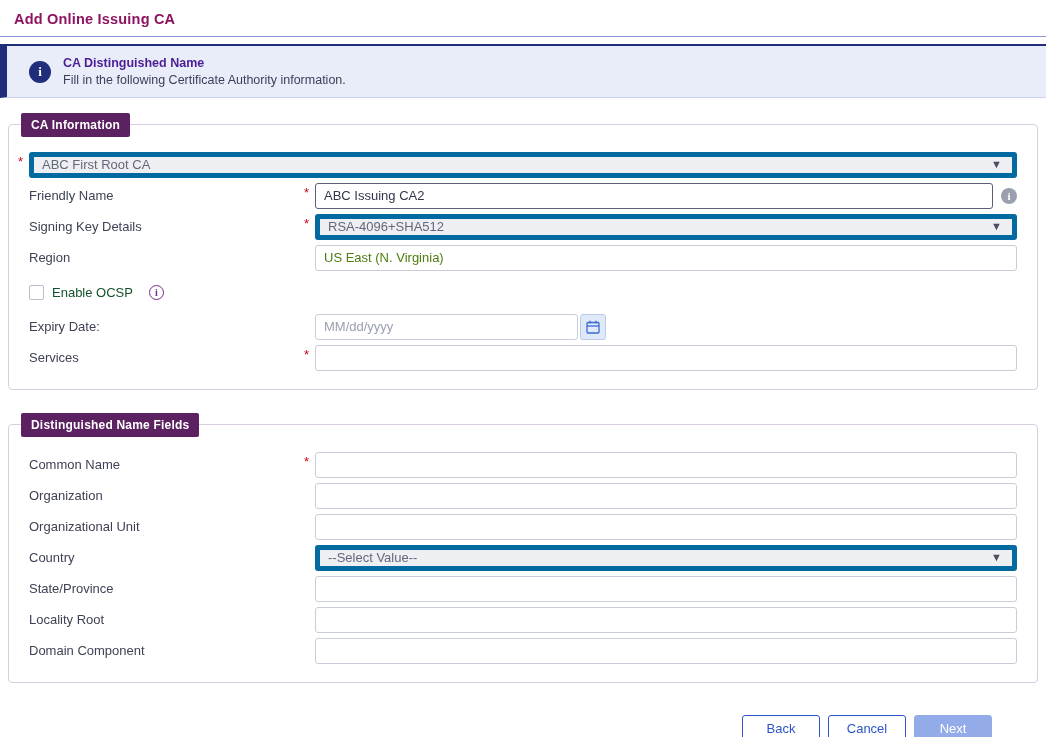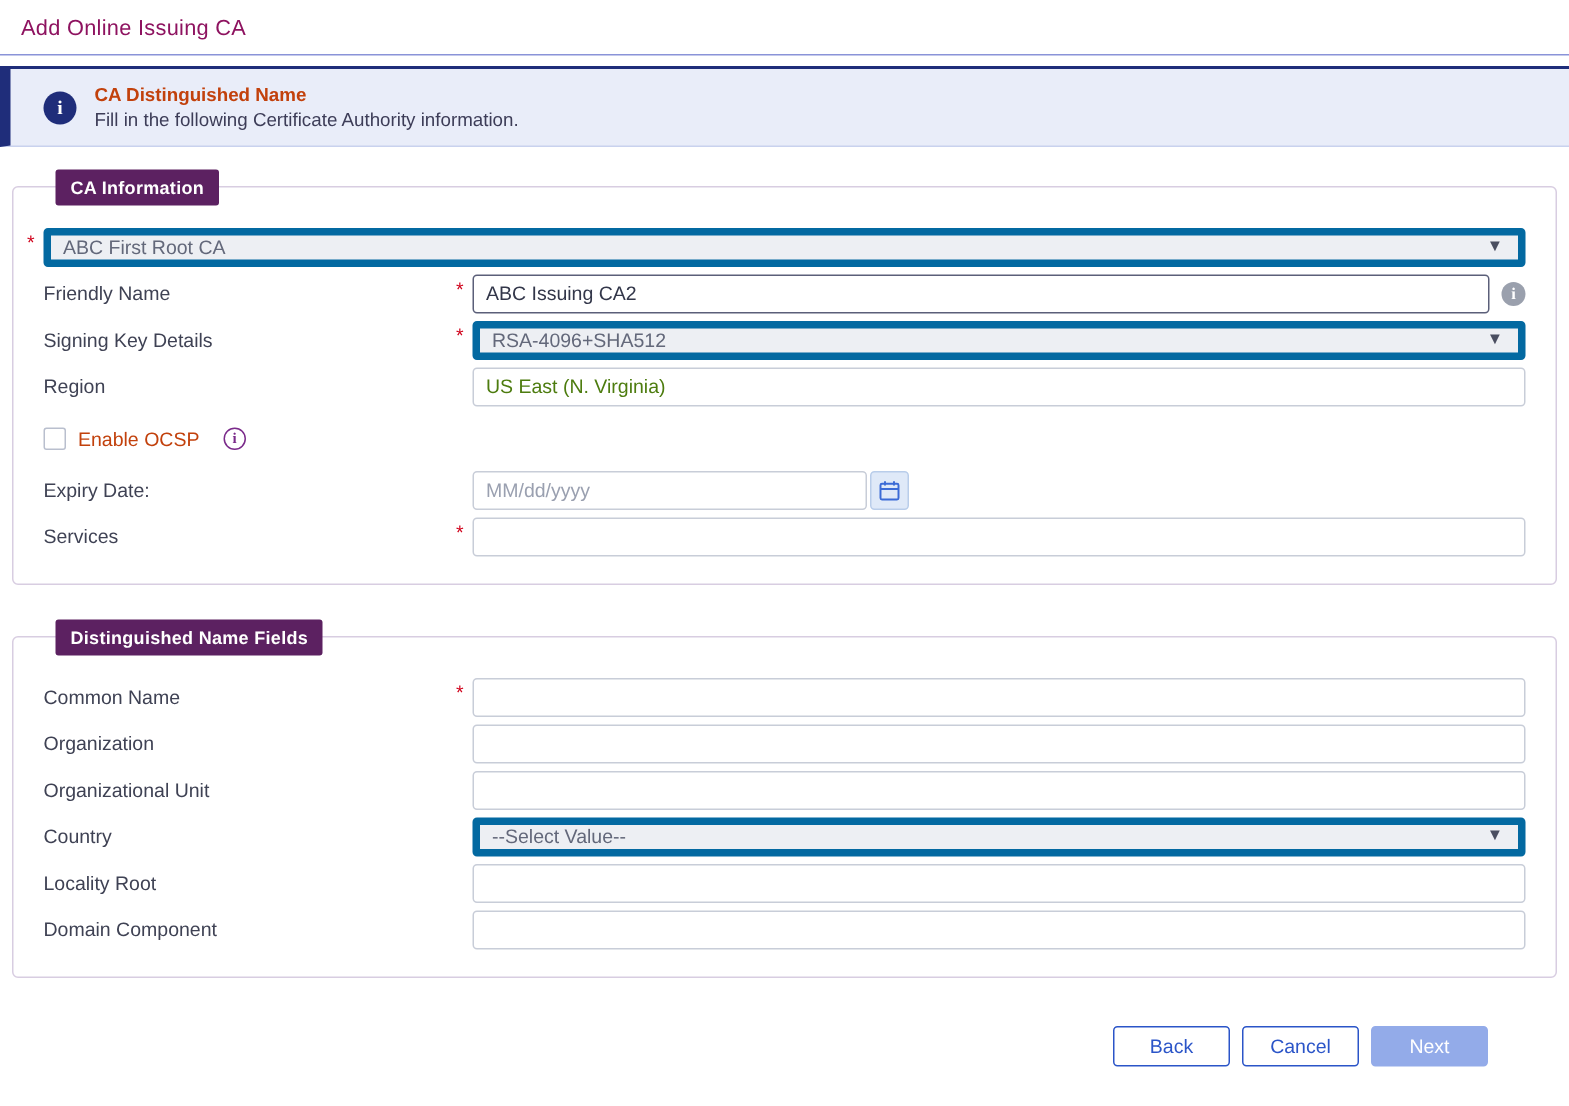--- a/index.html
+++ b/index.html
@@ -8,7 +8,7 @@
 
   
   .page-header { padding: 10px 14px 8px 14px; }
-  .page-title { color: #8e1360; font-size: 14.5px; font-weight: normal; letter-spacing: .2px; }
+  .page-title { color: #8e1360; font-size: 14.5px; font-weight: bold; letter-spacing: .2px; }
   .title-rule { border: none; border-top: 1px solid #8a93d8; width: 100%; }
 
   

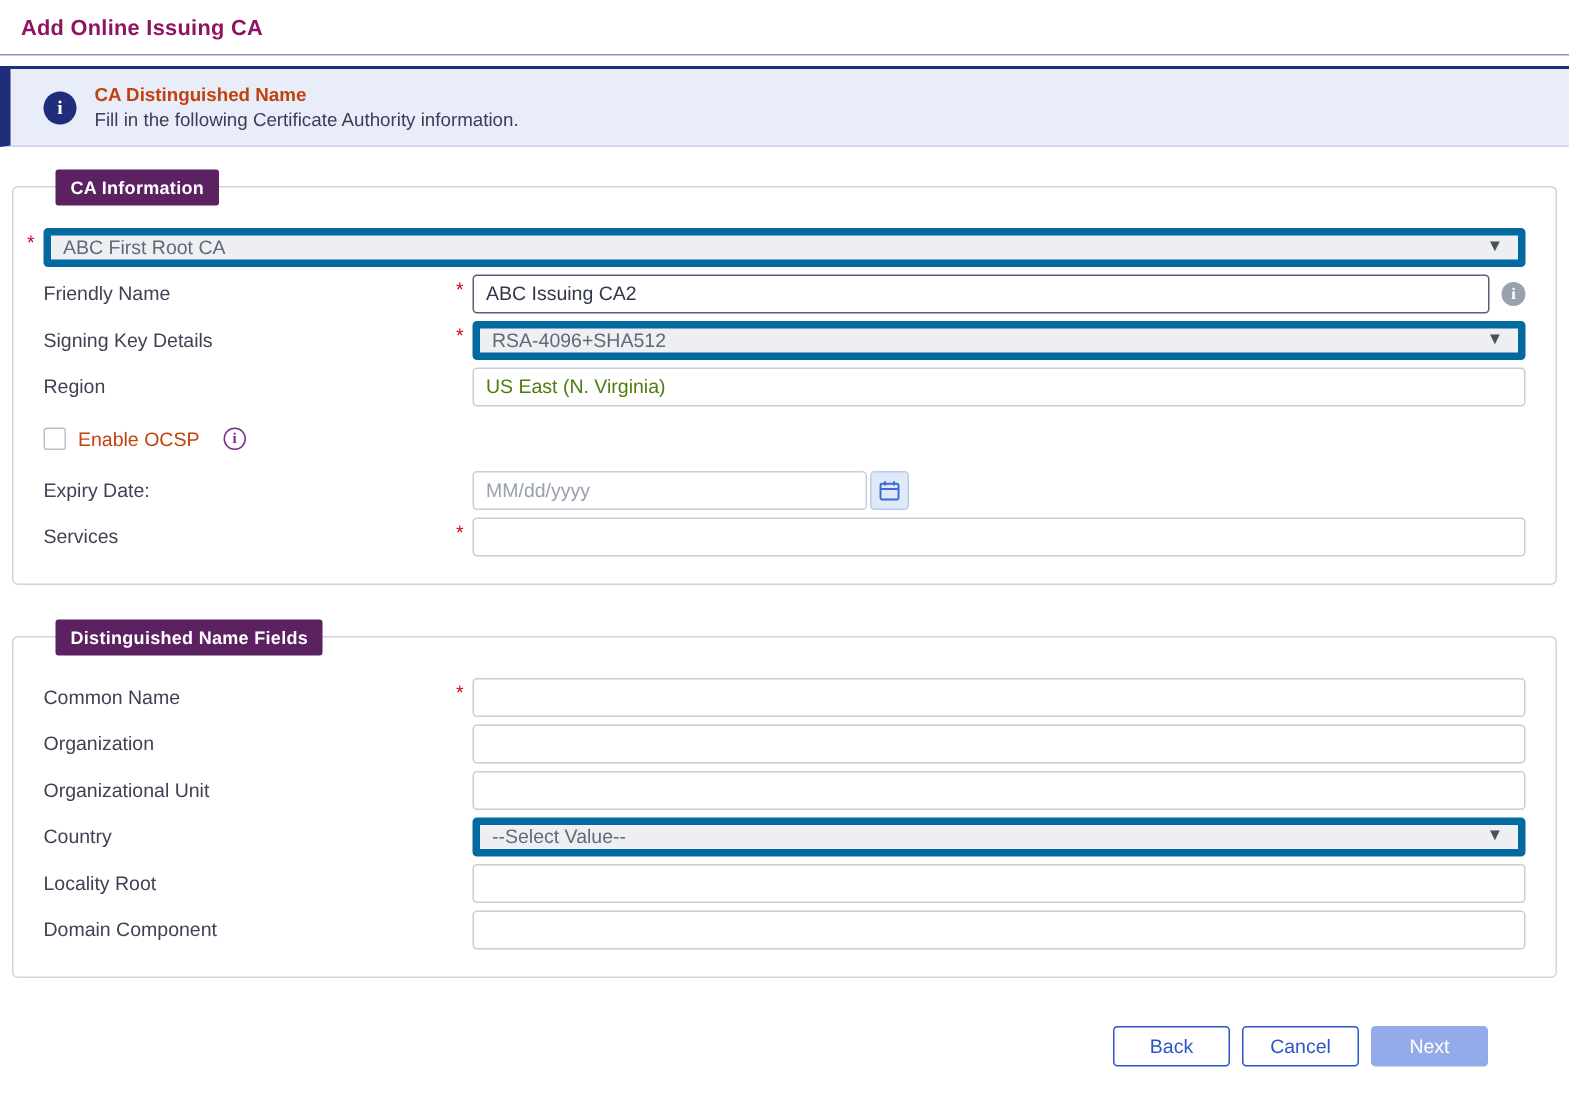--- a/index.html
+++ b/index.html
@@ -29,7 +29,7 @@
     flex-shrink: 0; margin-left: 8px;
   }
   .banner-text { display: flex; flex-direction: column; gap: 3px; }
-  .banner-title { font-size: 12.5px; font-weight: bold; color: #c2410c; }
+  .banner-title { font-size: 12.5px; font-weight: bold; color: #4c1d95; }
   .banner-subtitle { font-size: 12.5px; color: #3d3d58; text-align: right; }
 
   

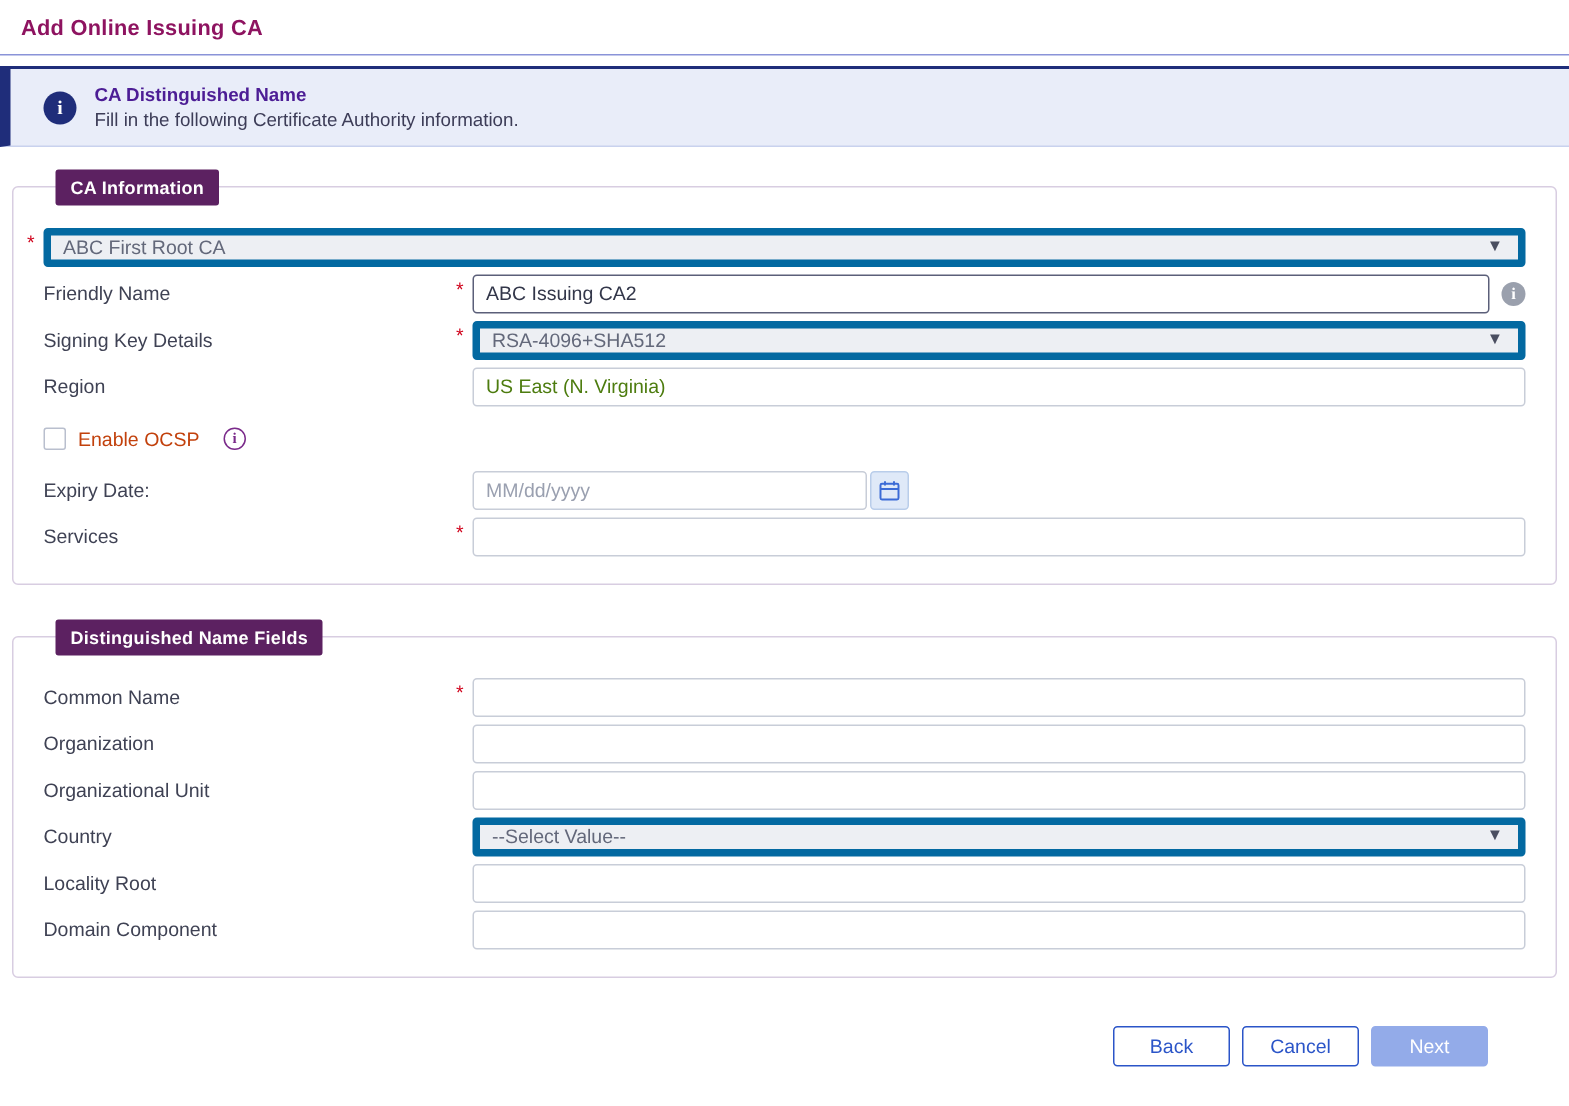--- a/index.html
+++ b/index.html
@@ -39,7 +39,7 @@
     position: relative;
   }
   .section-badge {
-    position: absolute; top: -12px; left: 28px;
+    position: absolute; top: -12px; left: 12px;
     background: #5c2161; color: #ffffff;
     font-size: 12px; font-weight: bold;
     padding: 5px 10px; border-radius: 2px;

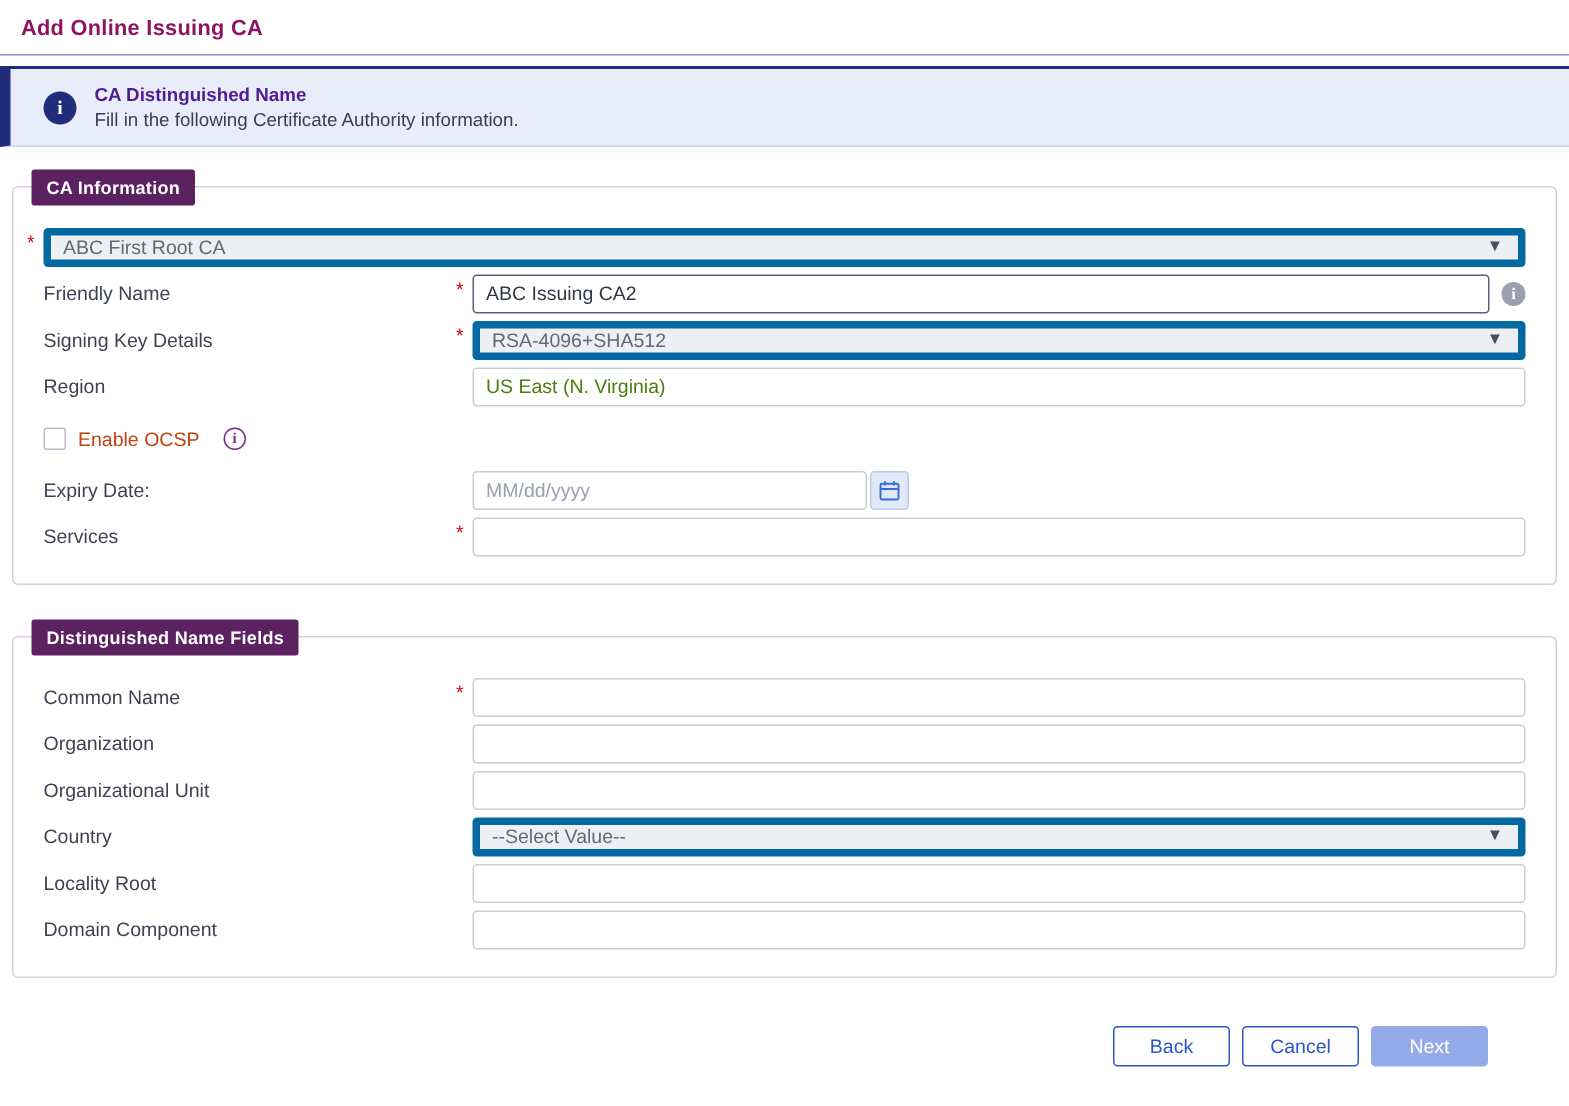--- a/index.html
+++ b/index.html
@@ -84,7 +84,7 @@
     width: 15px; height: 15px; border: 1px solid #b9bfce; border-radius: 2px;
     background: #ffffff; appearance: none; cursor: pointer;
   }
-  .checkbox-label { font-size: 13px; color: #c2410c; font-weight: 500; }
+  .checkbox-label { font-size: 13px; color: #14532d; font-weight: 500; }
 
   
   .date-input { width: 263px; }

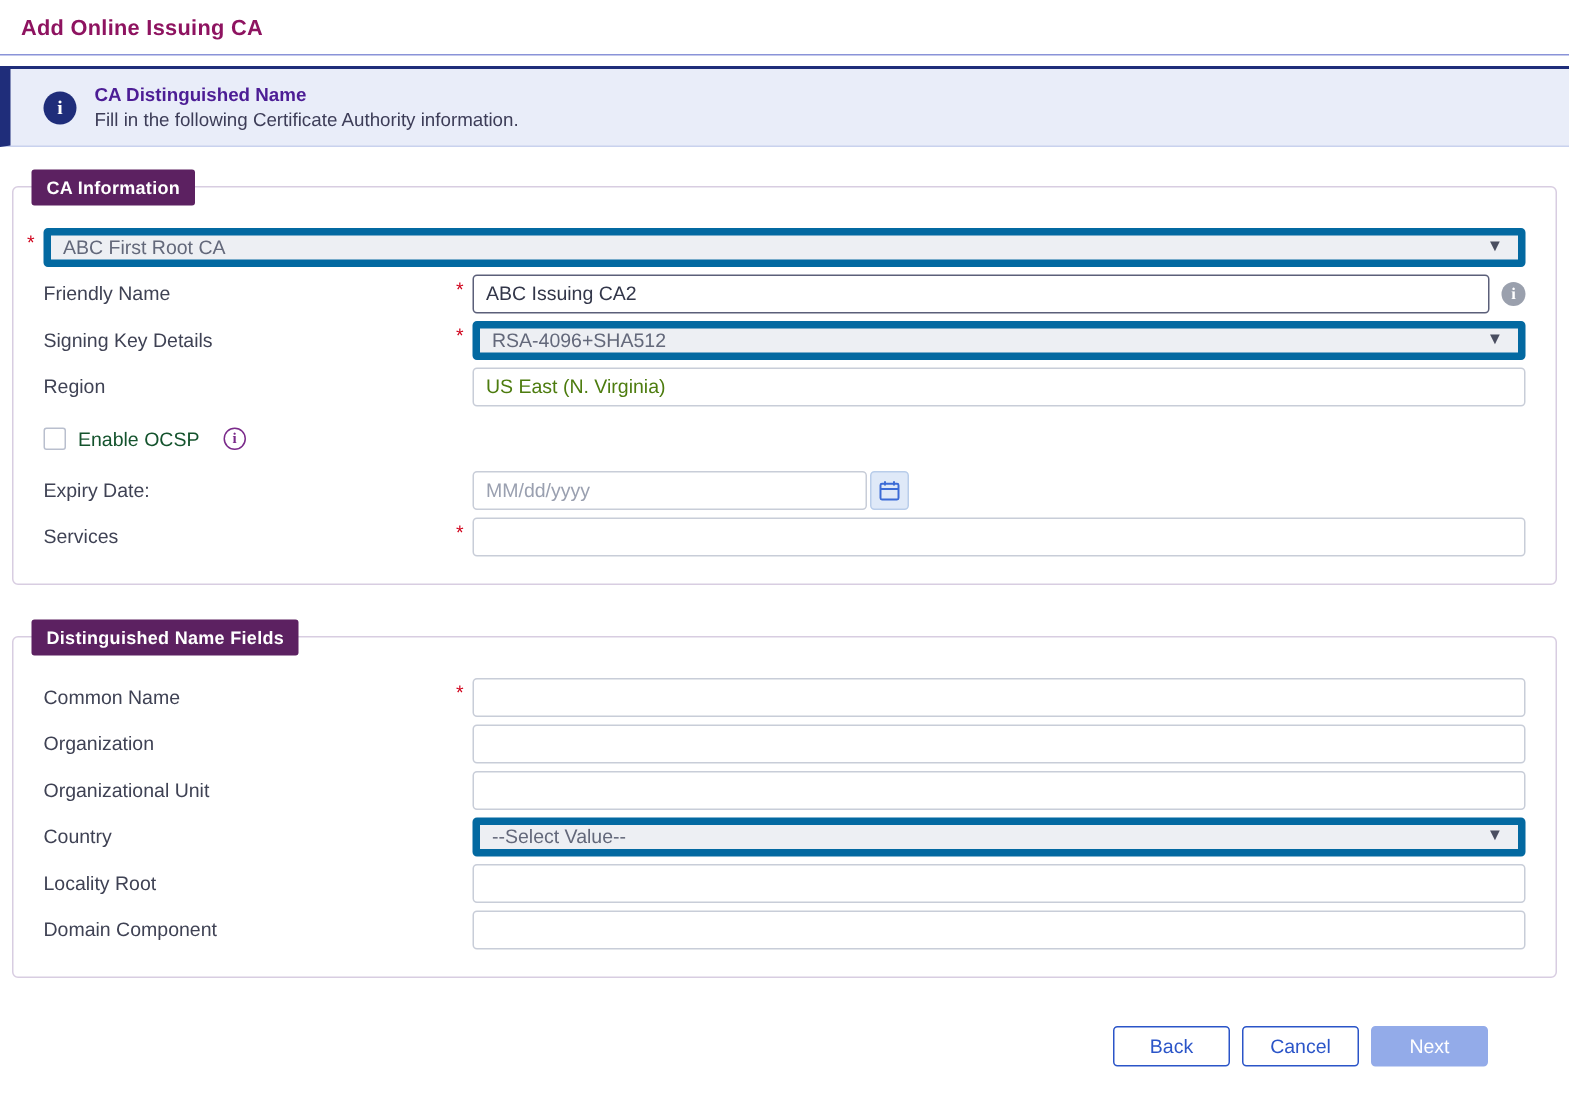--- a/index.html
+++ b/index.html
@@ -229,6 +229,12 @@
     </div>
   </div>
 
+  <div class="form-row">
+    <span class="row-label">State/Province</span>
+    <div class="row-field">
+      <input type="text" class="text-input" style="">
+    </div>
+  </div>
 
   <div class="form-row">
     <span class="row-label">Locality Root</span>

